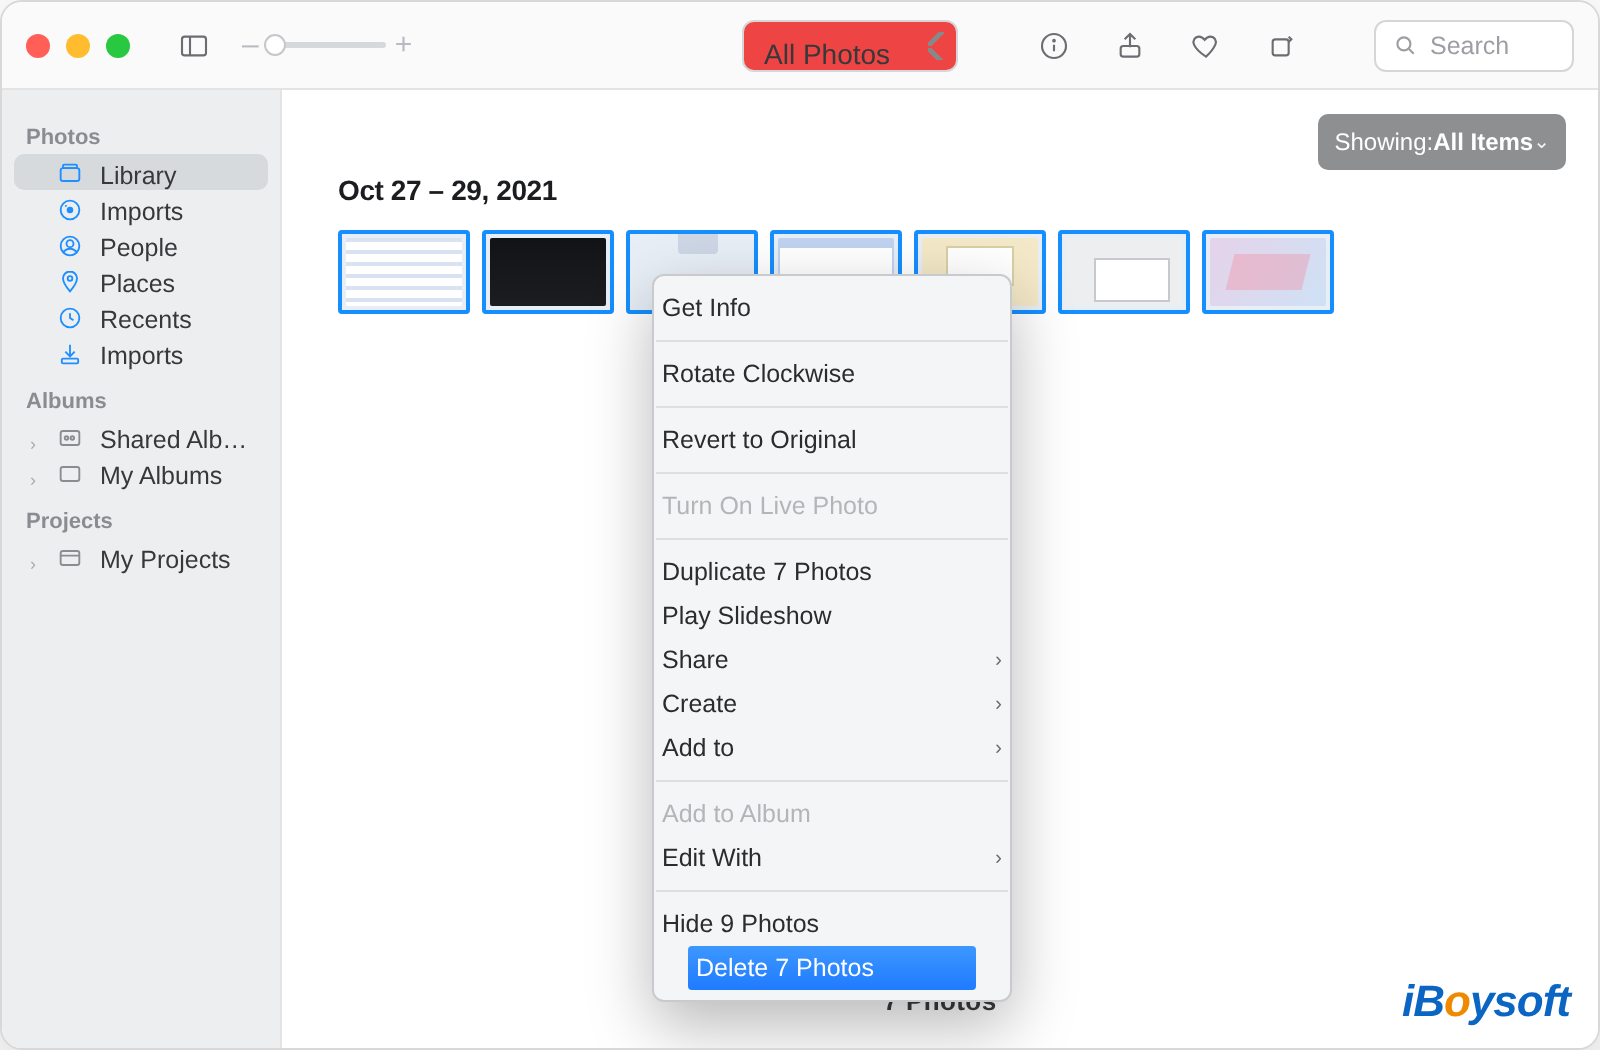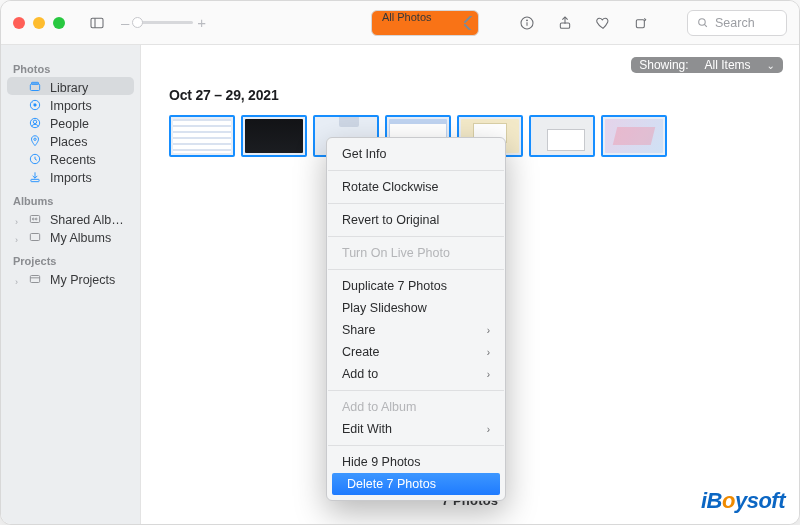--- a/index.html
+++ b/index.html
@@ -21,7 +21,7 @@
   .zoom{display:flex;align-items:center;gap:4px;color:#b9bbc0;font-size:15px}
   .zoom .track{width:60px;height:3px;background:#d7d8db;border-radius:2px;position:relative}
   .zoom .knob{position:absolute;left:-1px;top:-4px;width:11px;height:11px;border-radius:50%;background:#fff;border:1px solid #c6c7cb}
-  .popup{height:26px;border:1px solid #d6d6d8;border-radius:6px;background:#f97316;display:flex;align-items:flex-start;padding:0 22px 0 10px;font-size:11px;color:var(--text);position:relative;min-width:108px}
+  .popup{height:26px;border:1px solid #d6d6d8;border-radius:6px;background:#ef4444;display:flex;align-items:flex-end;padding:0 22px 0 10px;font-size:14px;color:var(--text);position:relative;min-width:108px}
   .popup::after{content:"";position:absolute;right:6px;top:5px;width:8px;height:14px;background:
     linear-gradient(135deg,transparent 40%,#888 40%,#888 60%,transparent 60%) 0 -1px/8px 8px no-repeat,
     linear-gradient(45deg,transparent 40%,#888 40%,#888 60%,transparent 60%) 0 8px/8px 8px no-repeat}

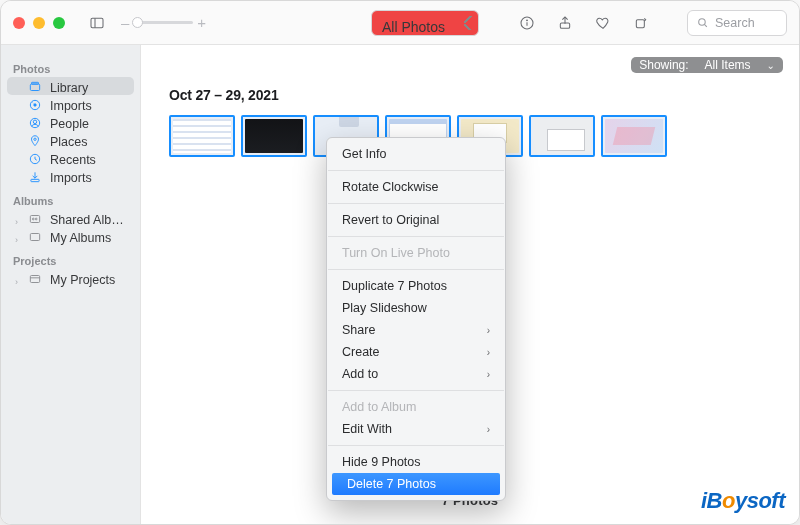--- a/index.html
+++ b/index.html
@@ -40,7 +40,7 @@
   .sb-text{flex:1;overflow:hidden;text-overflow:ellipsis}
   
   .main{flex:1;position:relative;background:#fff}
-  .showing{position:absolute;top:12px;right:16px;background:var(--pill);color:#fff;font-size:12px;border-radius:5px;height:16px;display:flex;align-items:center;padding:0 8px;gap:16px}
+  .showing{position:absolute;top:12px;right:16px;background:var(--pill);color:#fff;font-size:12px;border-radius:5px;height:28px;display:flex;align-items:center;padding:0 8px;gap:0}
   .showing .chev{font-size:10px;opacity:.9}
   .date{position:absolute;top:42px;left:28px;font-size:14px;font-weight:700;letter-spacing:-.2px;color:#1c1d20}
   .thumbs{position:absolute;top:70px;left:28px;display:flex;gap:6px}

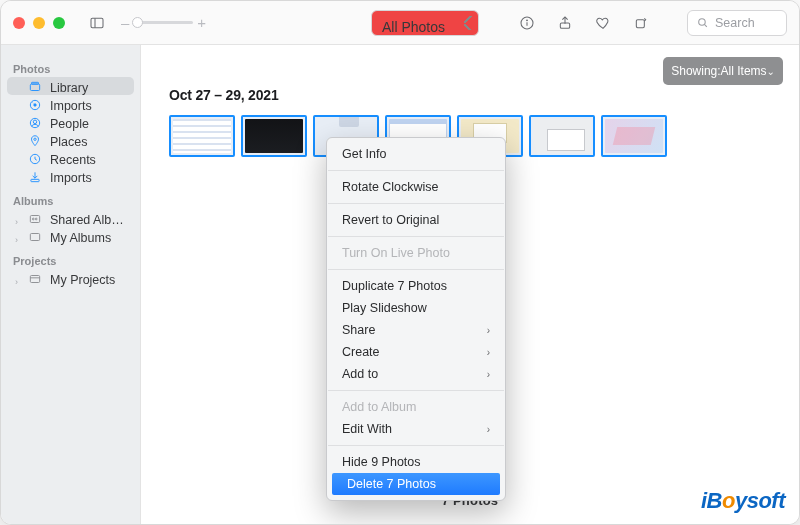--- a/index.html
+++ b/index.html
@@ -240,7 +240,7 @@
     <div class="main">
       <div class="showing">
         <span>Showing:</span>
-        <b style="font-weight:400">All Items</b>
+        <b style="font-weight:700">All Items</b>
         <span class="chev">⌄</span>
       </div>
       <div class="date">Oct 27 – 29, 2021</div>

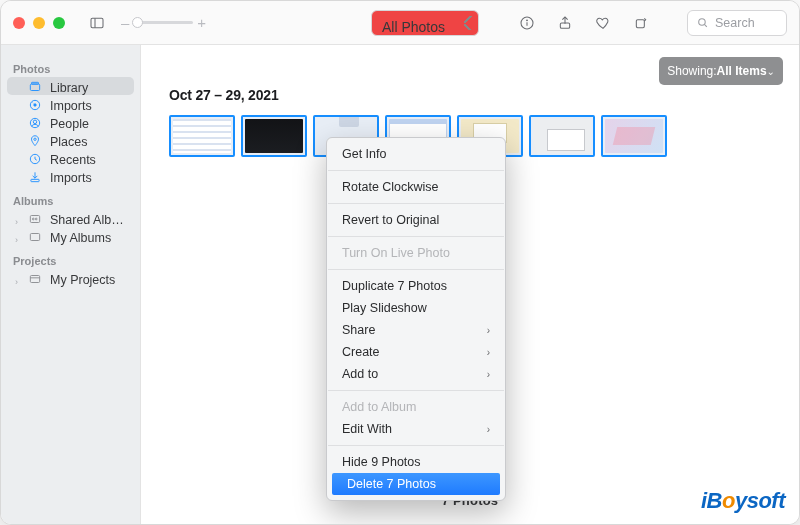--- a/index.html
+++ b/index.html
@@ -62,7 +62,7 @@
   .watermark .o{color:#ef8a00}
   
   .ctx{position:absolute;top:92px;left:185px;width:180px;background:var(--ctx-bg);border:1px solid #c9cacd;border-radius:6px;box-shadow:0 12px 32px rgba(0,0,0,.28);padding:5px 0;font-size:12.5px;color:#2b2c2e;z-index:20}
-  .ctx .mi{display:flex;align-items:center;justify-content:space-between;padding:0 15px;height:22px;white-space:nowrap}
+  .ctx .mi{display:flex;align-items:center;justify-content:space-between;padding:0 4px;height:22px;white-space:nowrap}
   .ctx .mi.sep{height:0;border-top:1px solid #dedfe1;margin:5px 1px}
   .ctx .mi.dis{color:#b4b5b8}
   .ctx .mi.hi{background:linear-gradient(#3d97ff,#1f7bff);color:#fff;margin:0 5px;border-radius:2px}

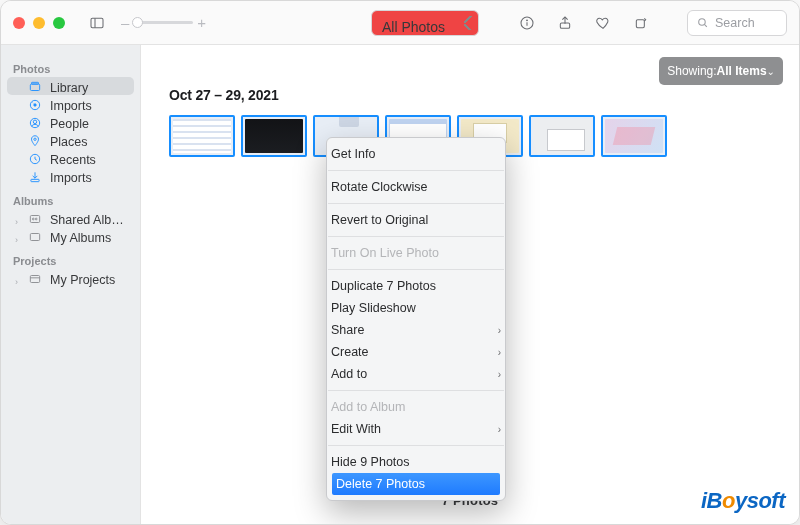--- a/index.html
+++ b/index.html
@@ -65,7 +65,7 @@
   .ctx .mi{display:flex;align-items:center;justify-content:space-between;padding:0 4px;height:22px;white-space:nowrap}
   .ctx .mi.sep{height:0;border-top:1px solid #dedfe1;margin:5px 1px}
   .ctx .mi.dis{color:#b4b5b8}
-  .ctx .mi.hi{background:linear-gradient(#3d97ff,#1f7bff);color:#fff;margin:0 5px;border-radius:2px}
+  .ctx .mi.hi{background:linear-gradient(#3d97ff,#1f7bff);color:#fff;margin:0 17px;border-radius:2px}
   .ctx .mi .arw{font-size:10px;color:#6a6b6e}
   .tight{padding-left:6px}
 </style>

